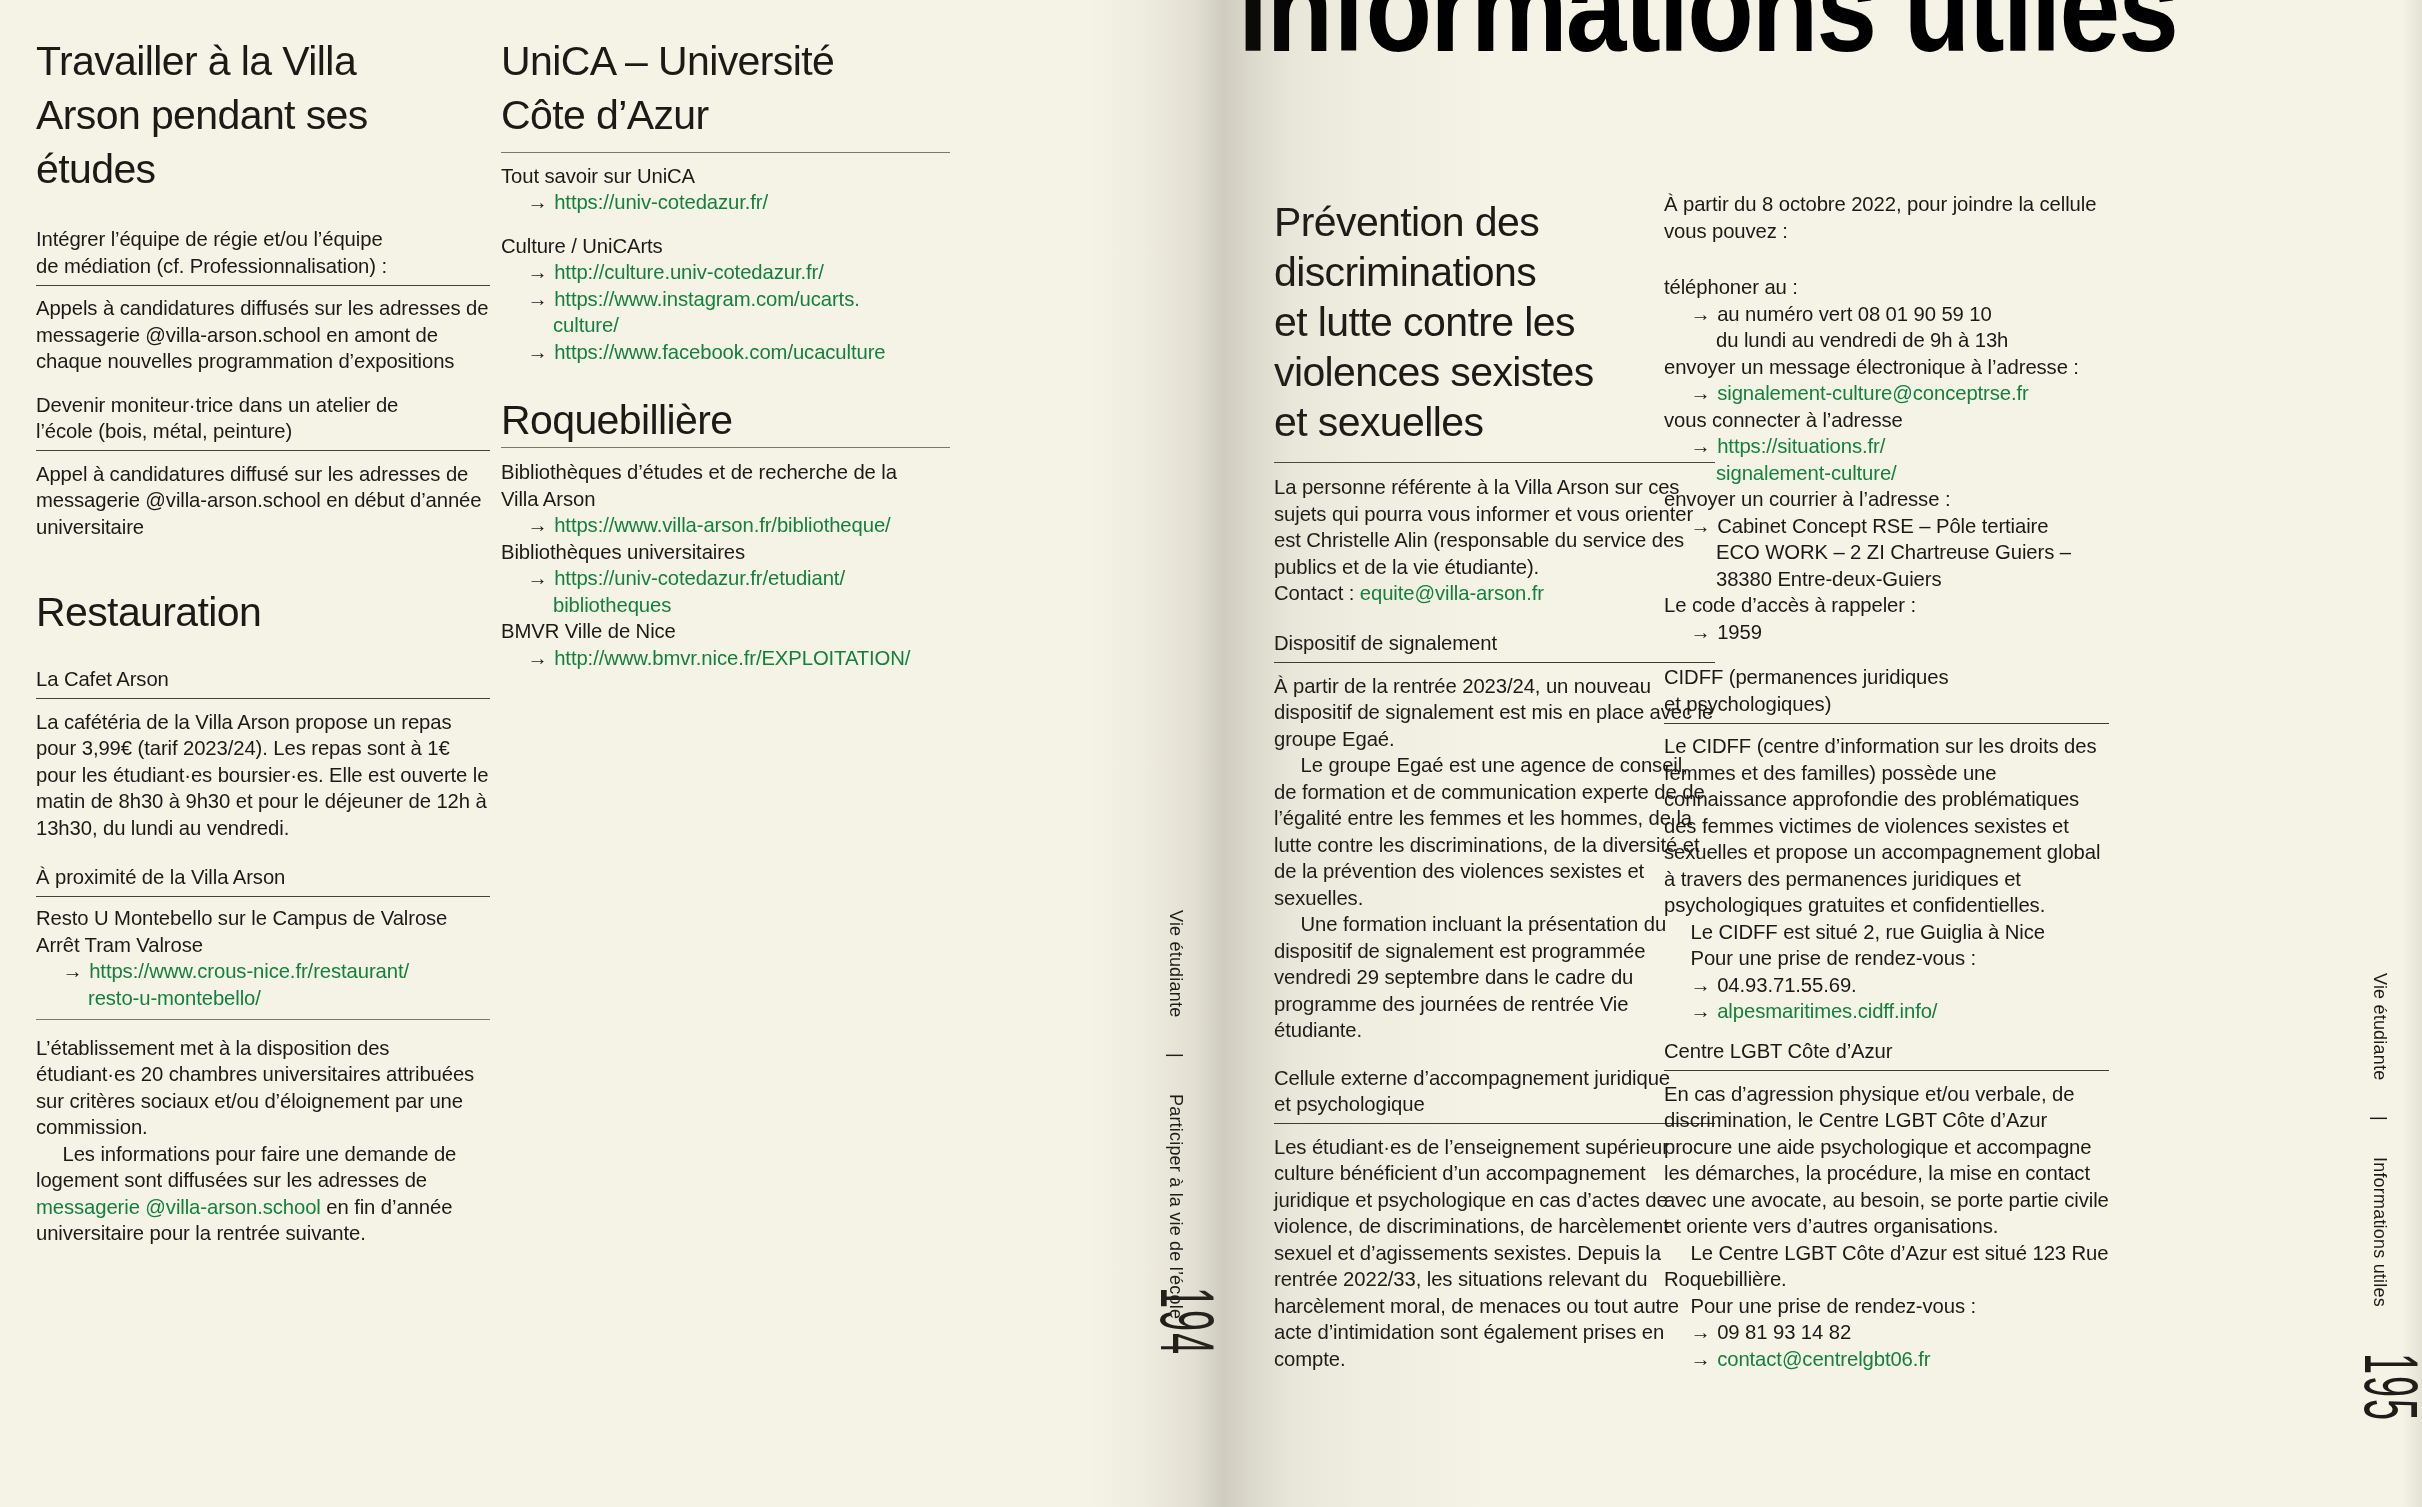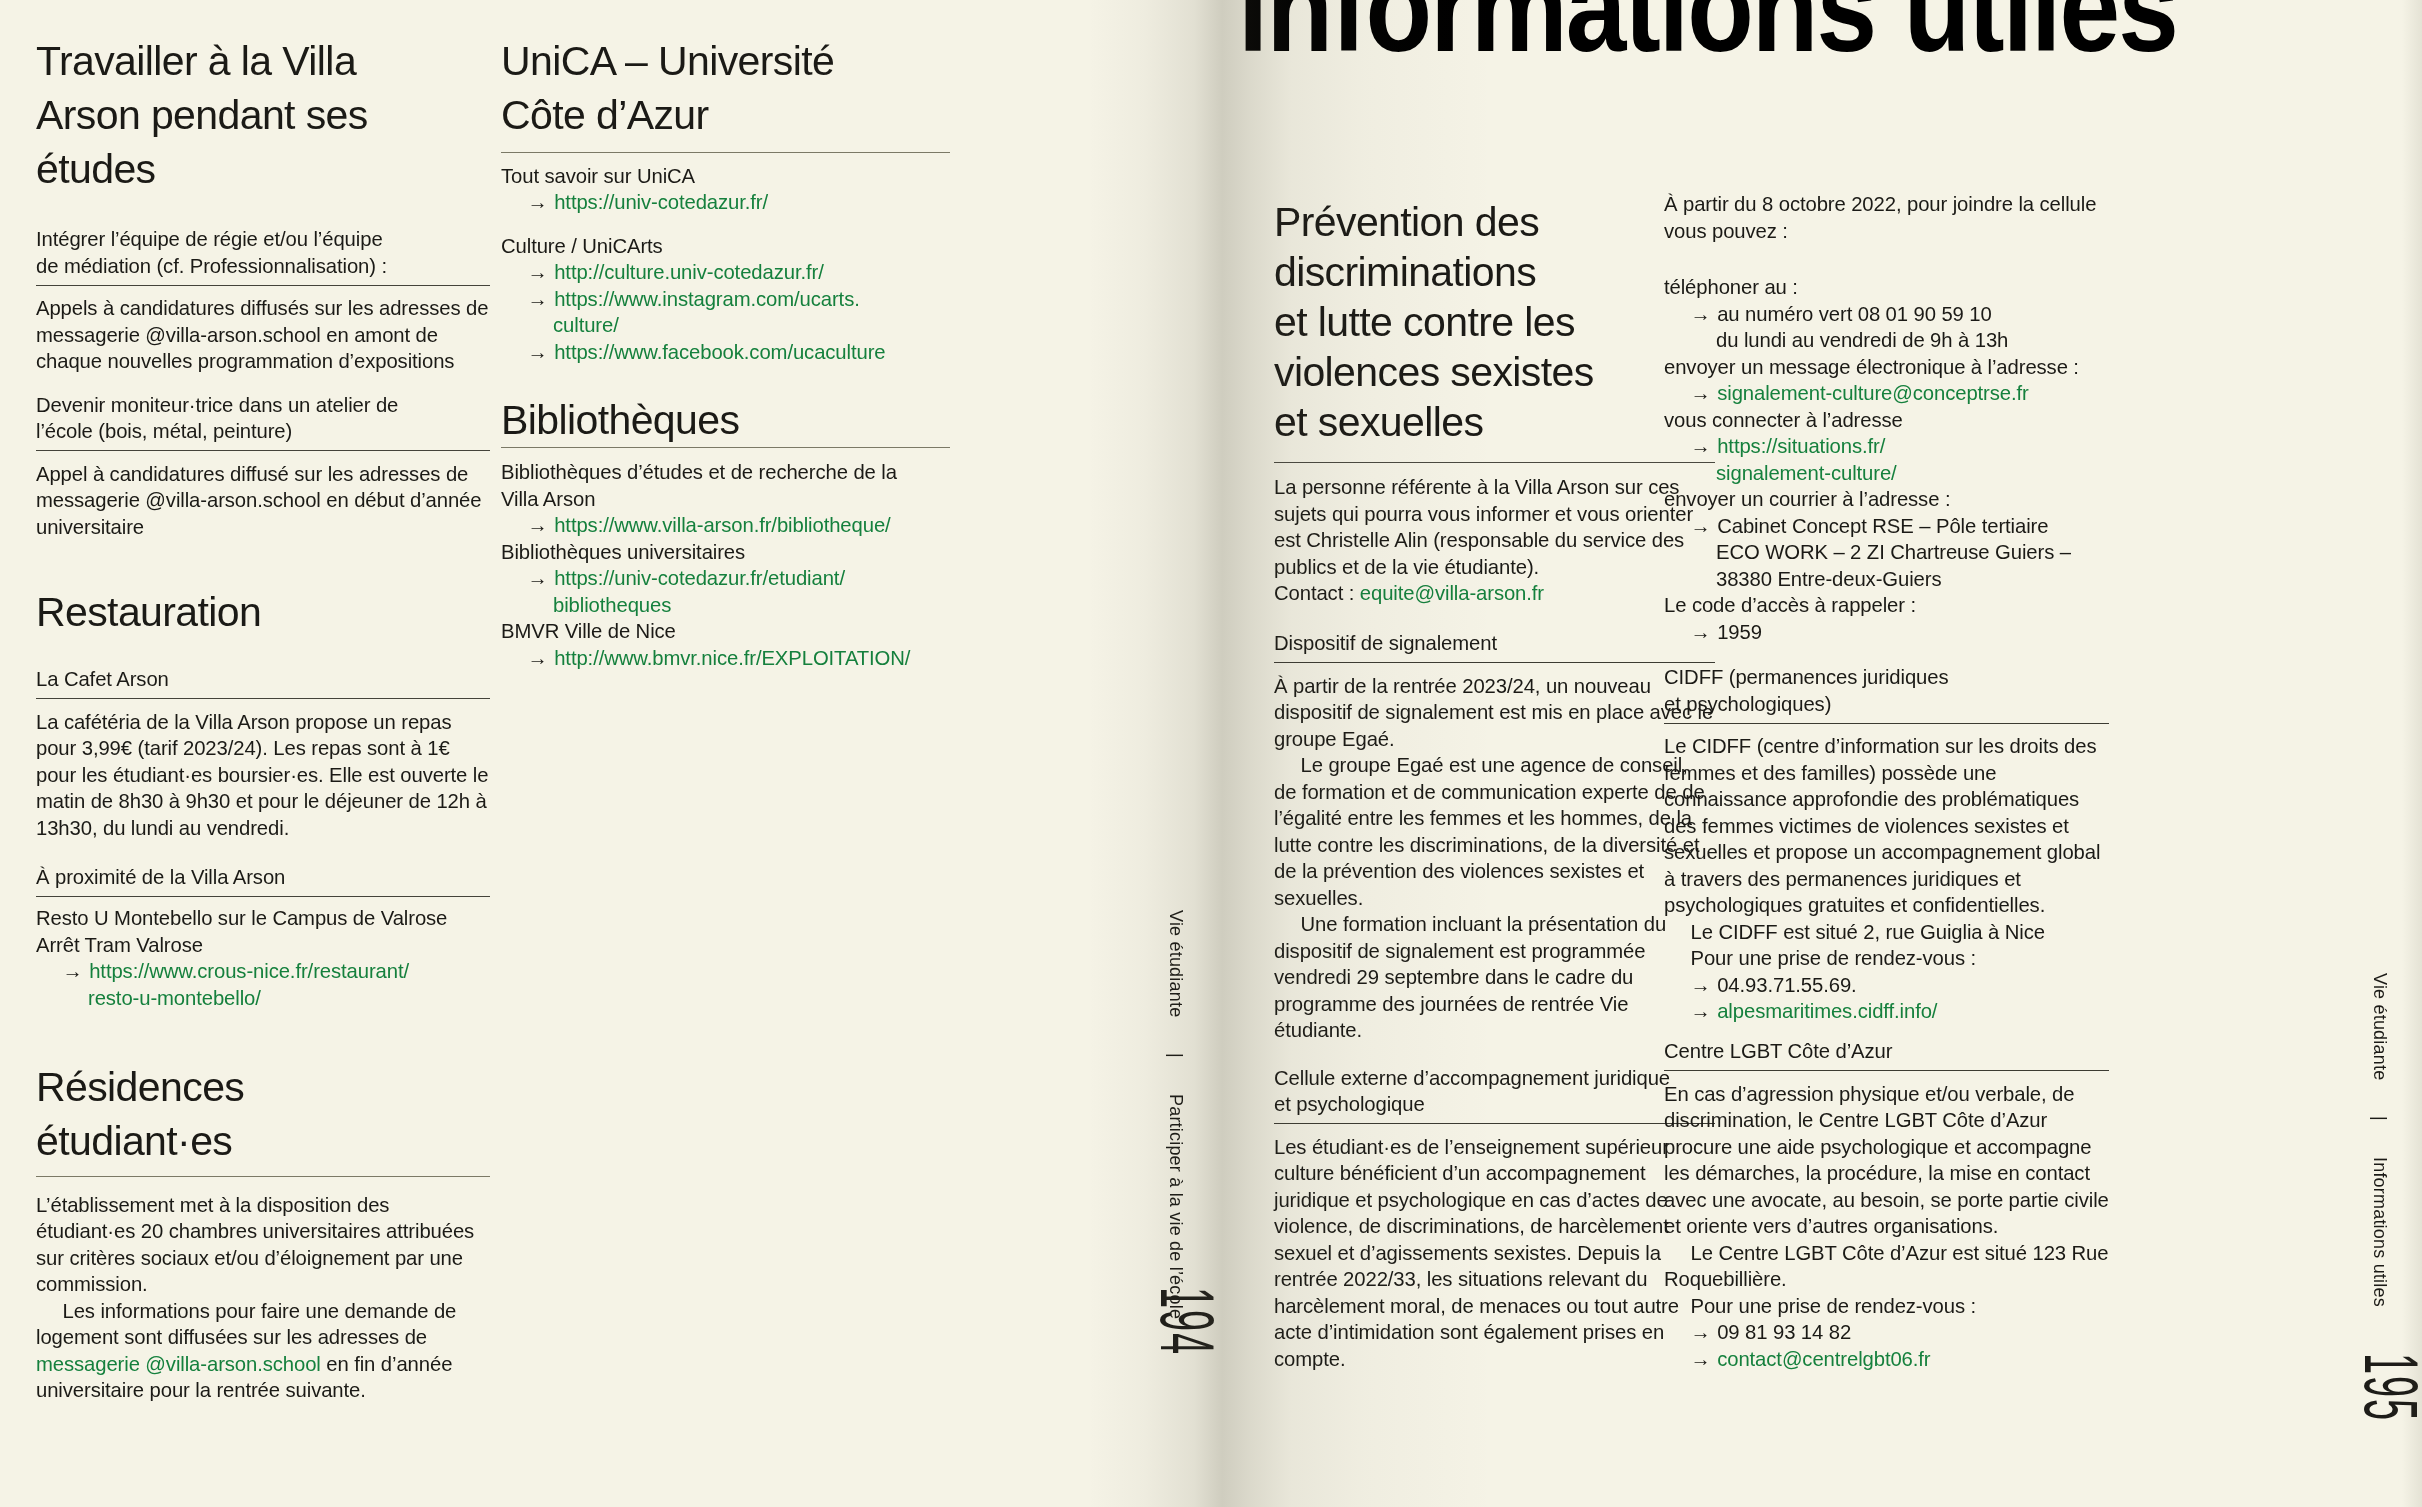--- a/index.html
+++ b/index.html
@@ -119,7 +119,7 @@
     <div class="llc green">culture/</div>
     <div class="ll"><span class="arr">→</span><span class="green">https://www.facebook.com/ucaculture</span></div>
 
-    <h1 style="margin-top:28px">Bibliothèques</h1>
+    <h1 style="margin-top:28px">Roquebillière</h1>
     <div class="rule rule-olive" style="margin-top:0"></div>
 
     <div class="lbl prewrap" style="margin-top:11.4px">Bibliothèques d’études et de recherche de la

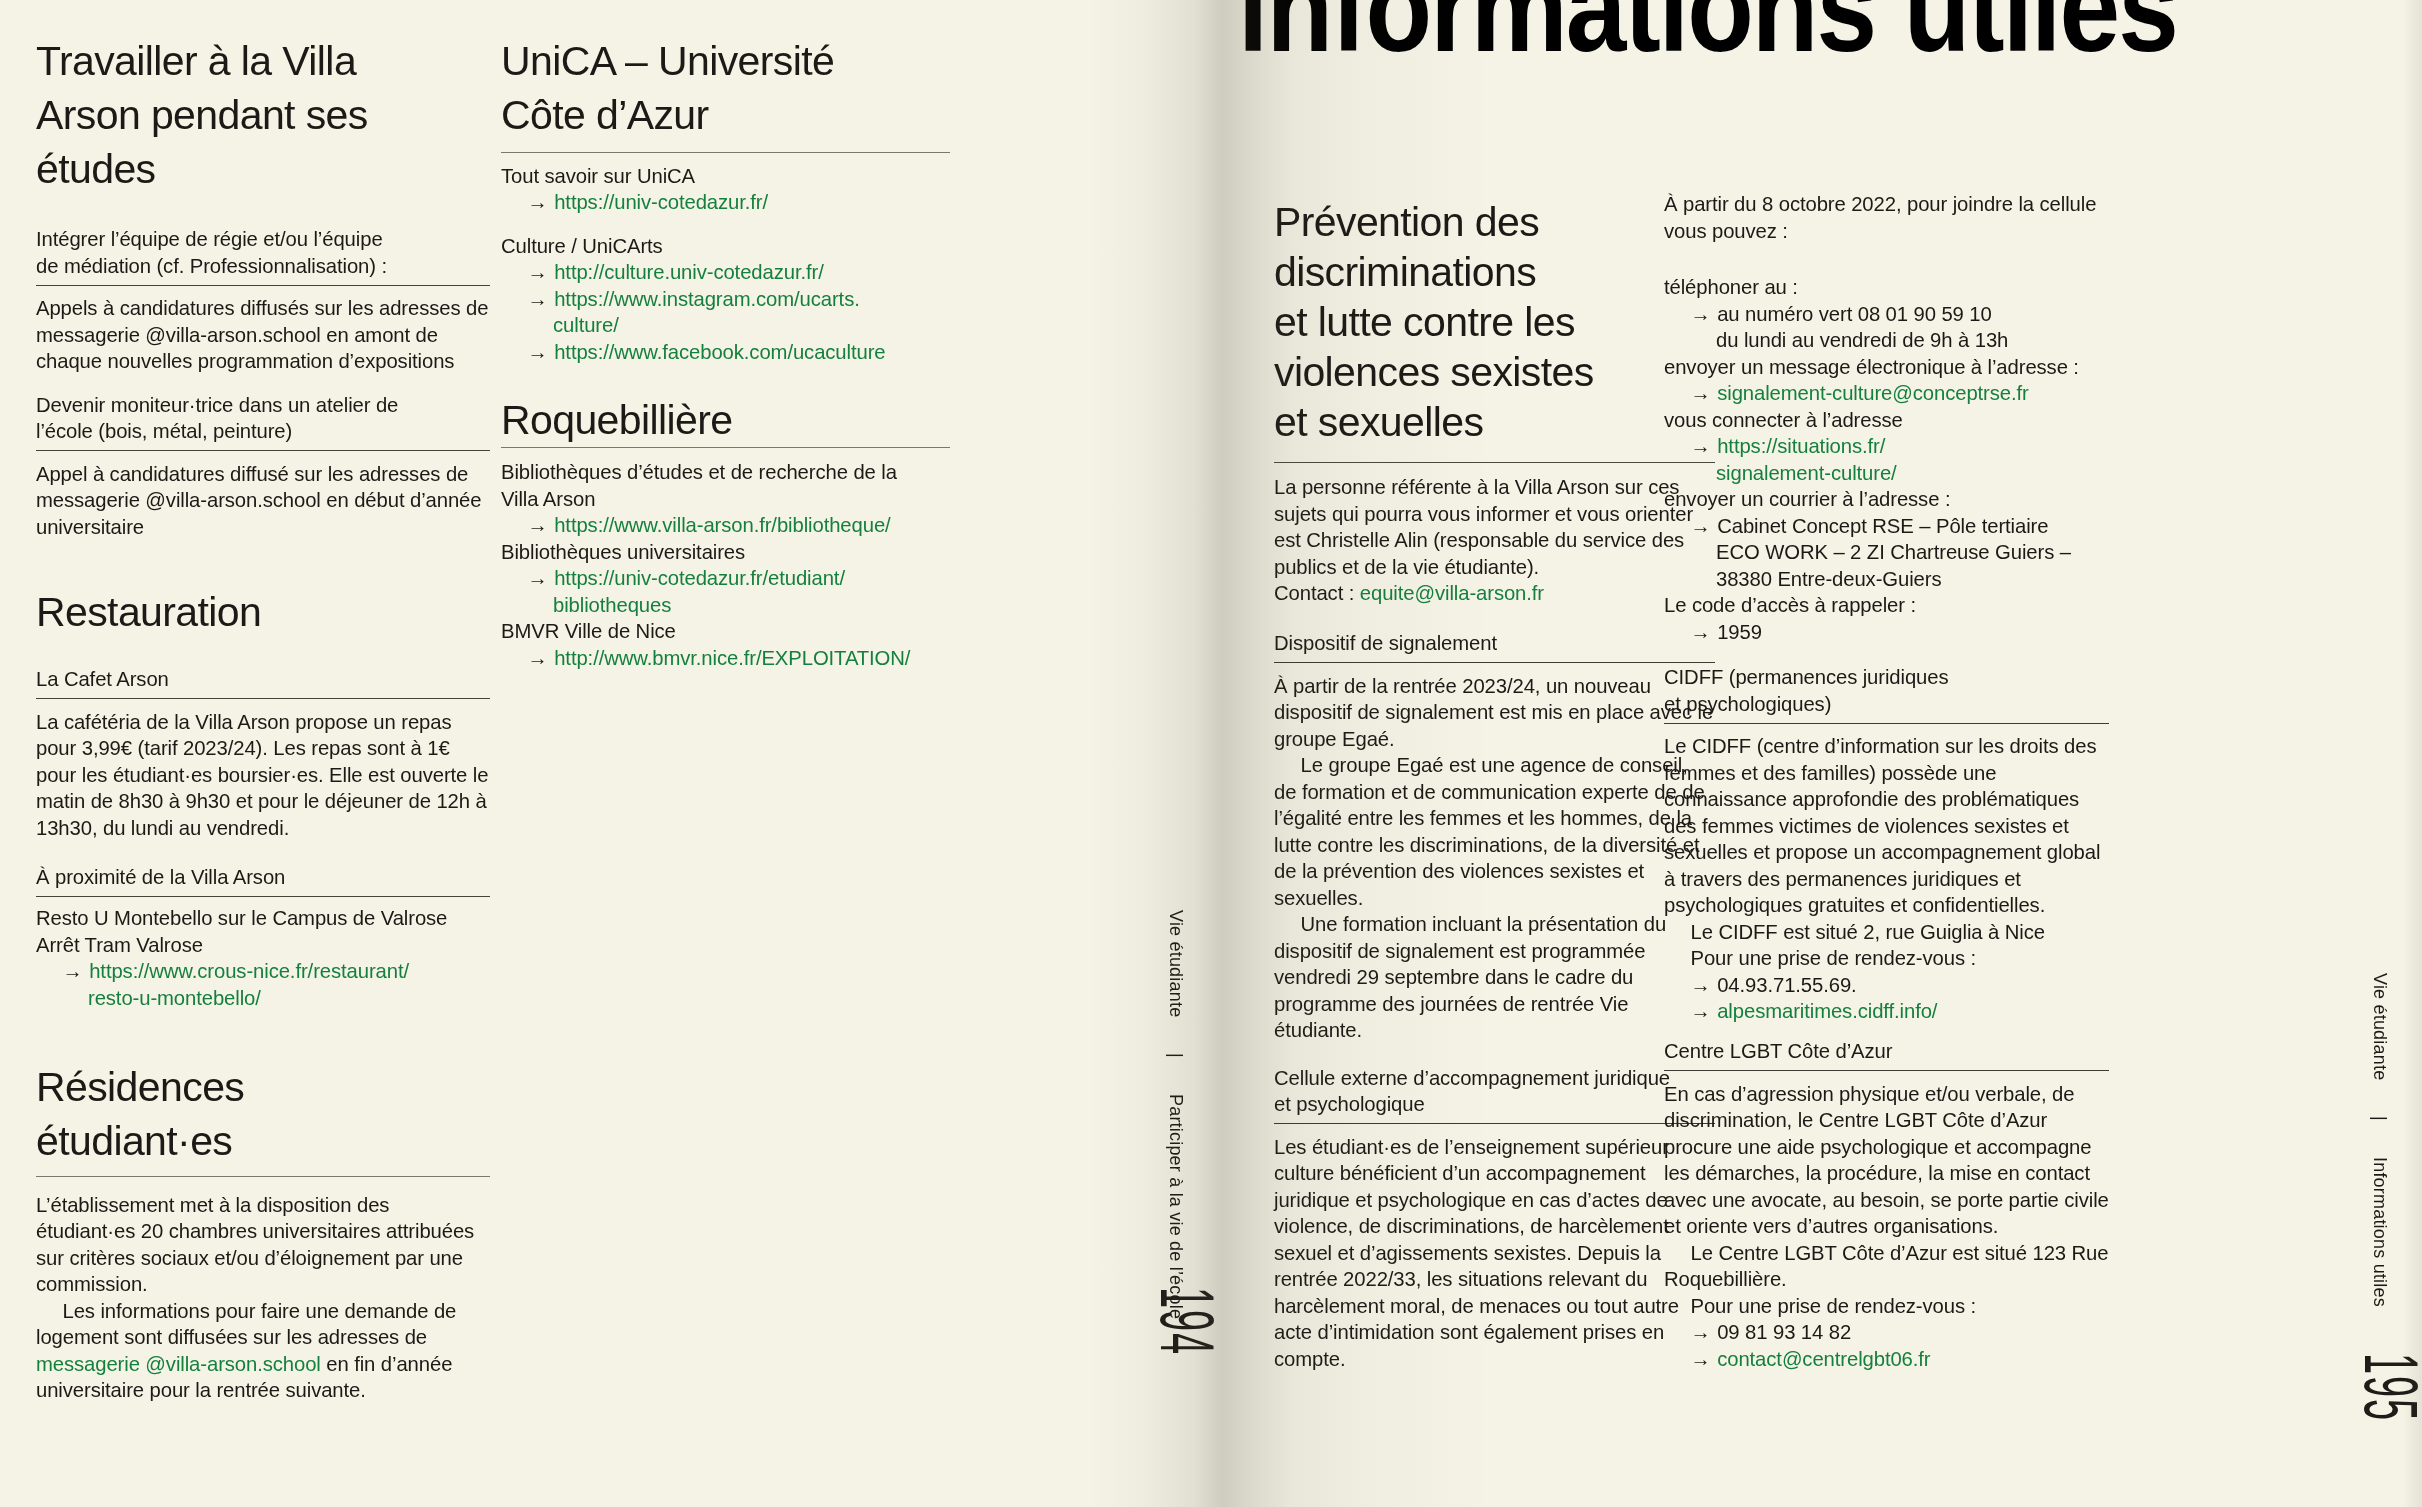--- a/index.html
+++ b/index.html
@@ -98,8 +98,6 @@
     <div class="ll"><span class="arr">→</span><span class="green">https://www.crous-nice.fr/restaurant/</span></div>
     <div class="llc green">resto-u-montebello/</div>
 
-    <h1 class="prewrap" style="margin-top:49px">Résidences
-étudiant·es</h1>
     <div class="rule rule-olive" style="margin-top:7.6px"></div>
     <p class="p" style="margin-top:15px">L’établissement met à la disposition des étudiant·es 20 chambres universitaires attribuées sur critères sociaux et/ou d’éloignement par une commission.</p>
     <p class="p ind"><span>Les informations pour faire une demande de logement sont diffusées sur les adresses de </span><span class="green">messagerie @villa-arson.school</span><span> en fin d’année universitaire pour la rentrée suivante.</span></p>

